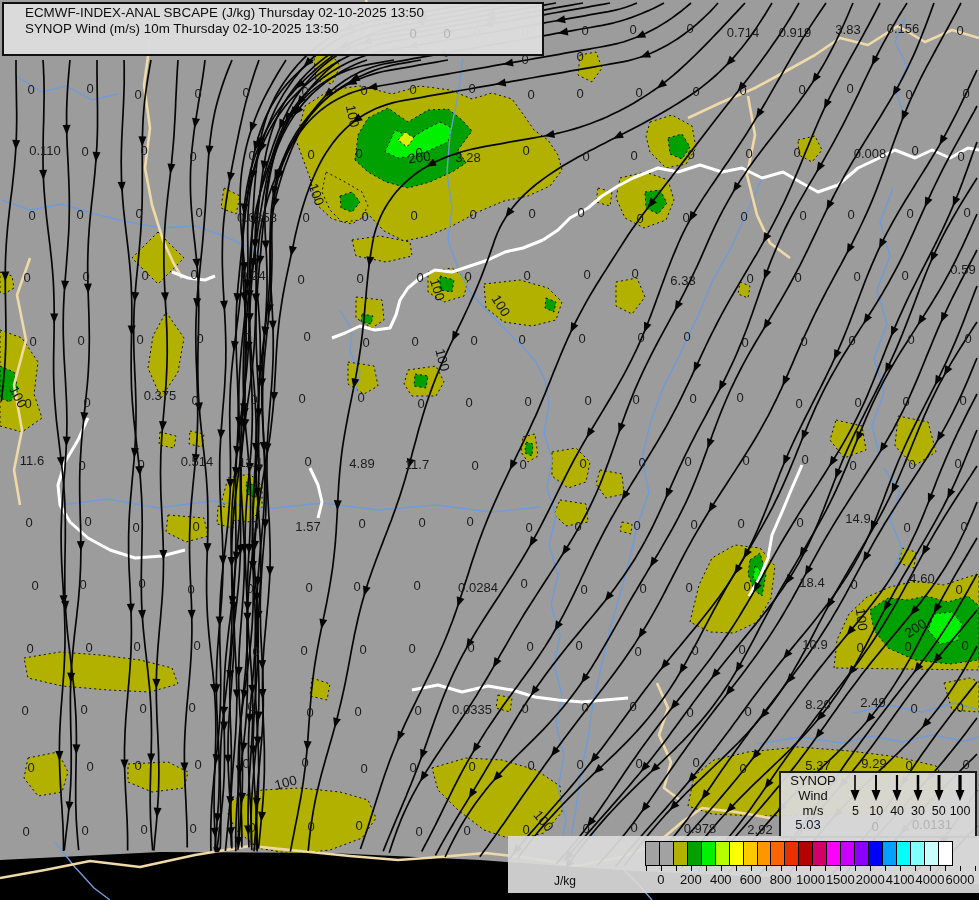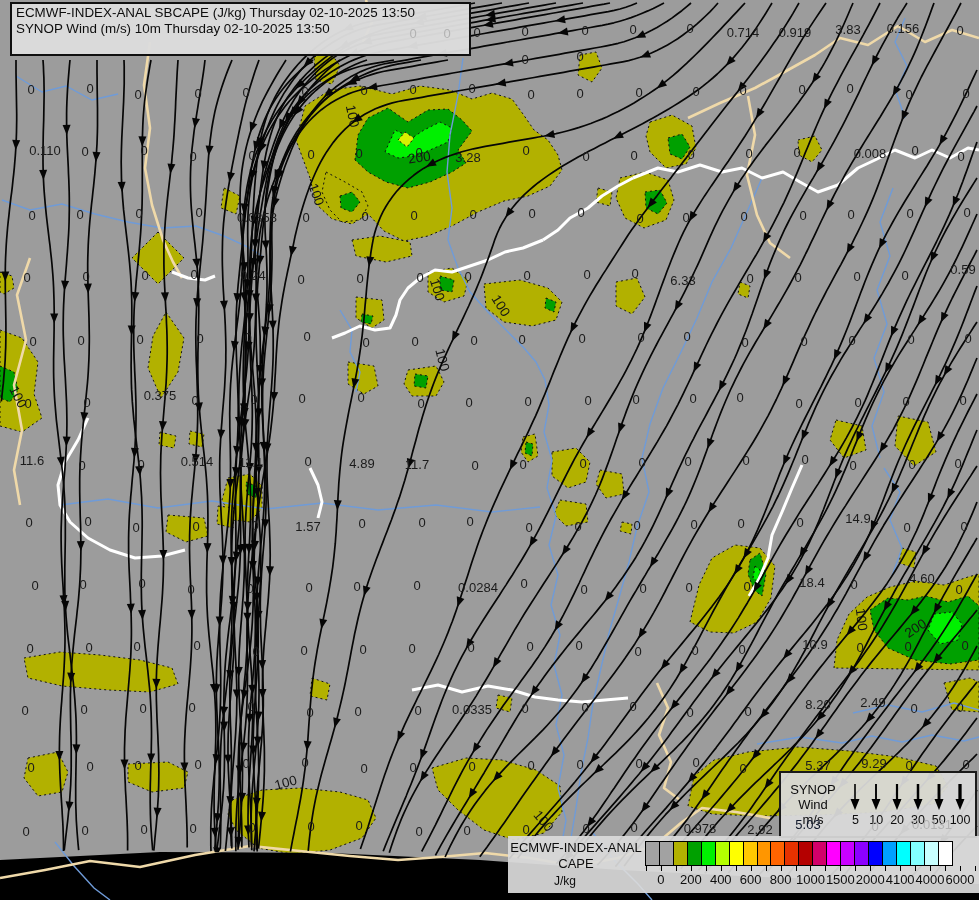--- a/index.html
+++ b/index.html
@@ -7,8 +7,8 @@
        font-family:"Liberation Sans","DejaVu Sans",sans-serif;background:#9c9c9c;}
   #map{position:absolute;left:0;top:0;z-index:1;}
   .panel{position:absolute;z-index:10;box-sizing:border-box;}
-  #header{left:10px;top:2px;width:461px;height:54px;background:rgba(220,220,220,0.97);
-          border:2px solid #101010;padding:1px 4px;z-index:10;}
+  #header{left:2px;top:2px;width:542px;height:54px;background:rgba(220,220,220,0.97);
+          border:2px solid #101010;padding:1px 21px;z-index:10;}
   #header .hline{font-size:13.4px;line-height:16.4px;color:#0d0d0d;white-space:nowrap;}
   #synop{left:779px;top:771px;width:198px;height:67px;background:rgba(217,217,217,0.95);
          border:2px solid #1a1a1a;display:flex;align-items:center;}

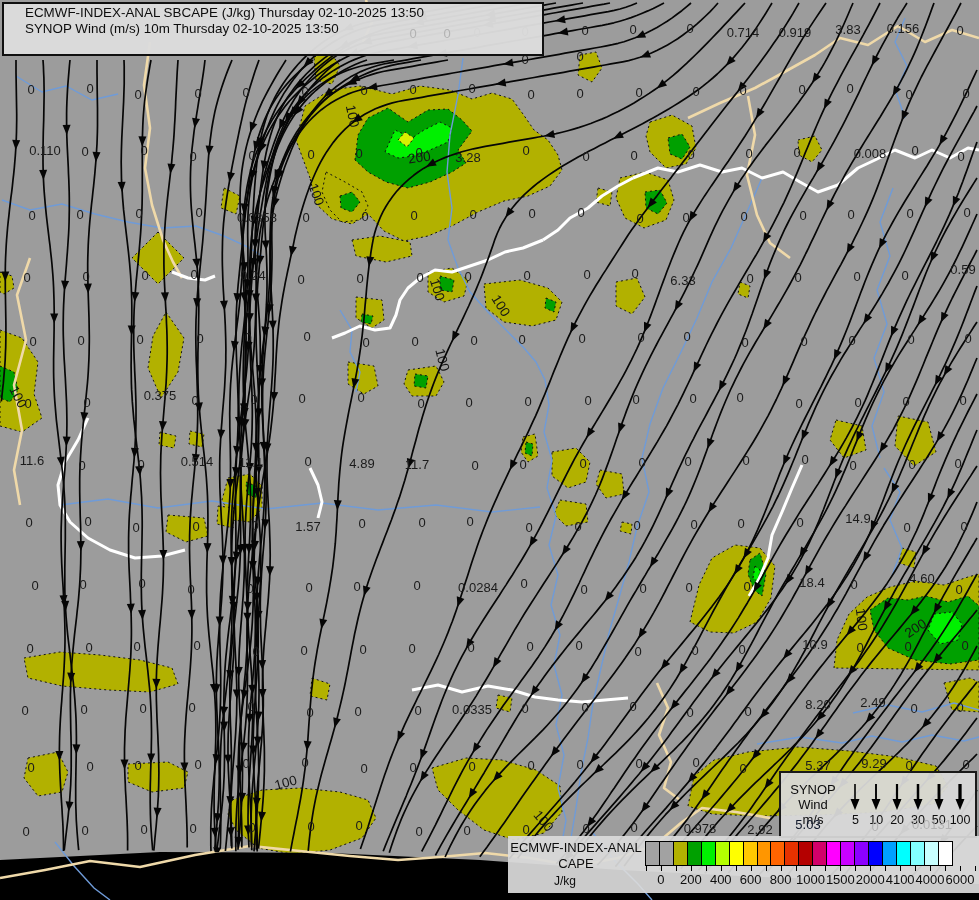--- a/index.html
+++ b/index.html
@@ -11,7 +11,7 @@
           border:2px solid #101010;padding:1px 21px;z-index:10;}
   #header .hline{font-size:13.4px;line-height:16.4px;color:#0d0d0d;white-space:nowrap;}
   #synop{left:779px;top:771px;width:198px;height:67px;background:rgba(217,217,217,0.95);
-         border:2px solid #1a1a1a;display:flex;align-items:center;}
+         border:2px solid #1a1a1a;display:flex;align-items:flex-start;}
   #synop .ttl{width:64px;text-align:center;color:#0d0d0d;font-size:13px;line-height:15px;}
   #synop .arrows{flex:1;display:flex;justify-content:space-around;align-items:flex-start;padding-right:4px;}
   #synop .acol{display:flex;flex-direction:column;align-items:center;}

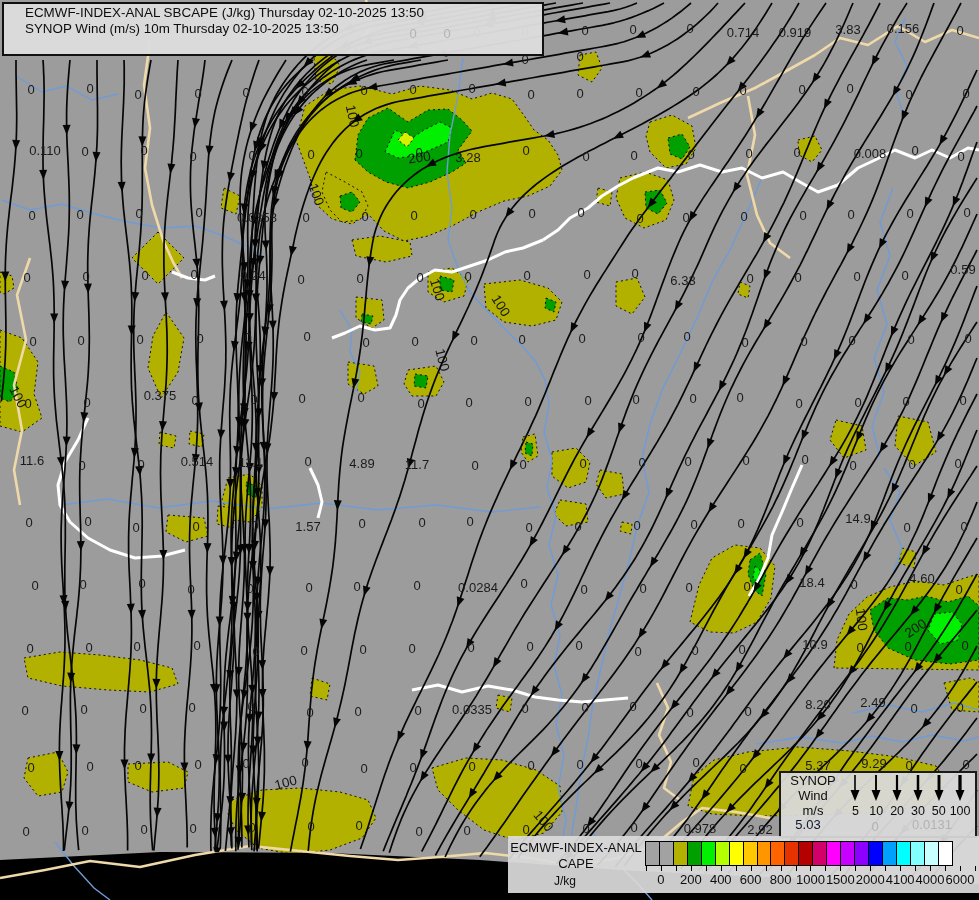--- a/index.html
+++ b/index.html
@@ -794,7 +794,7 @@
       <line x1="10" y1="2" x2="10" y2="19" stroke="#000" stroke-width="2.2"></line>
       <path d="M10,28 L5.5,17 L14.5,17 Z" fill="#000"></path>
     </svg>
-    <span class="num">20</span>
+    <span class="num">40</span>
         </div>
         <div class="acol">
           <svg width="20" height="30">

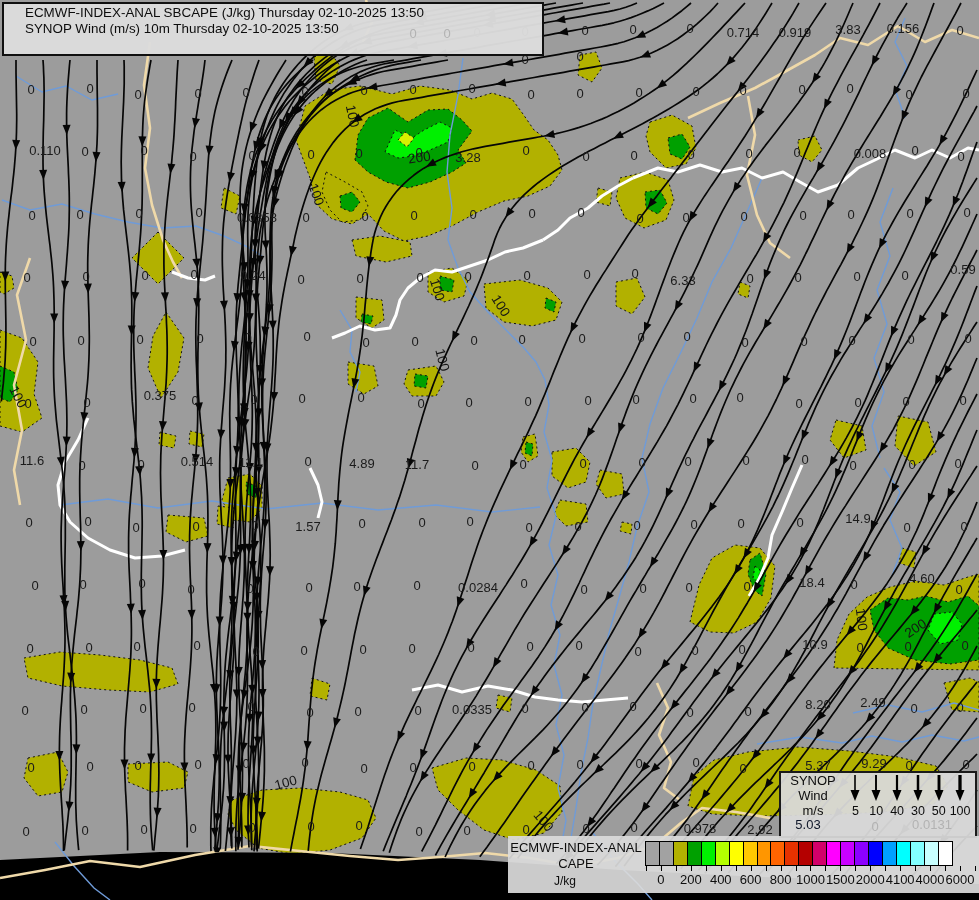--- a/index.html
+++ b/index.html
@@ -821,10 +821,6 @@
   </div>
 
   <div id="cape" class="panel">
-    <div class="ttl">
-      <div>ECMWF-INDEX-ANAL</div>
-      <div>CAPE</div>
-    </div>
     <div class="jkg">J/kg</div>
     <div id="bar">
         <div class="sw" style="background: rgb(162, 162, 162);"></div>

